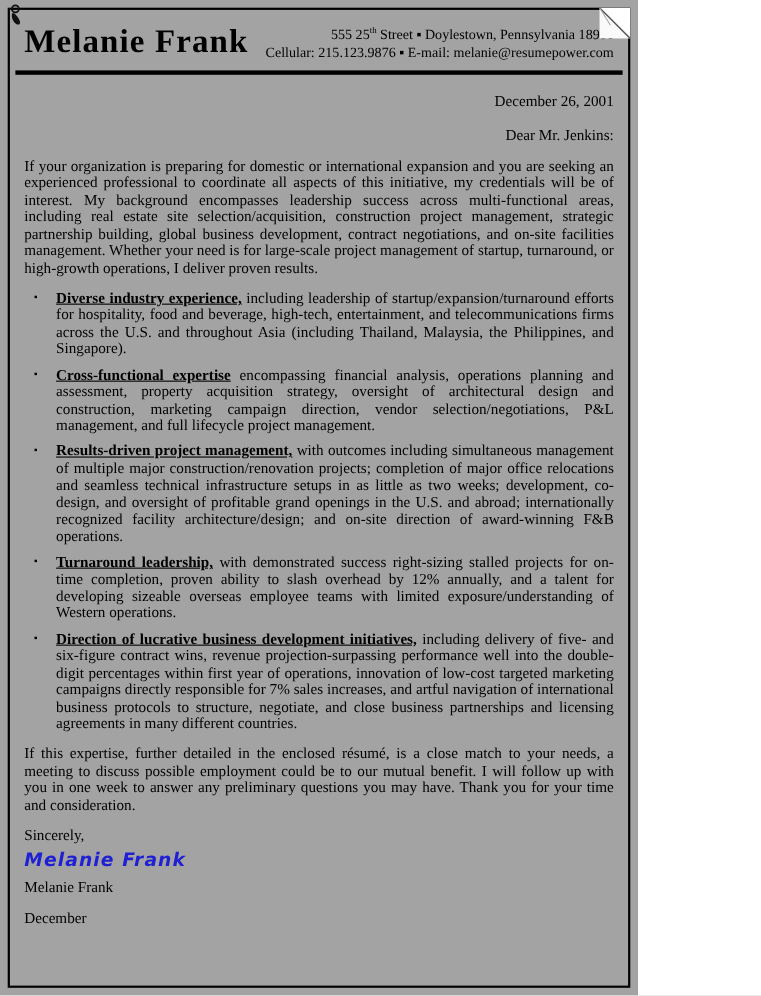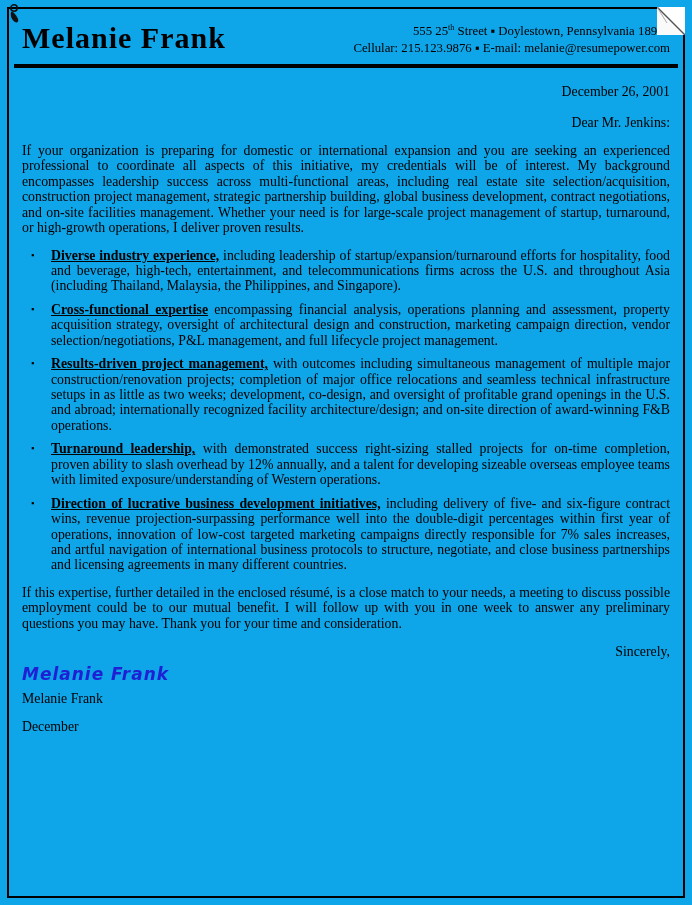--- a/index.html
+++ b/index.html
@@ -5,8 +5,8 @@
   html,body{margin:0;padding:0;background:#ffffff;}
   .sheet{
     position:relative;
-    width:692px;height:905px;
-    background:#0ea5e9;
+    width:580px;height:905px;
+    background:#a3a3a3;
     font-family:"Liberation Serif","DejaVu Serif",serif;
     color:#000;
     overflow:hidden;

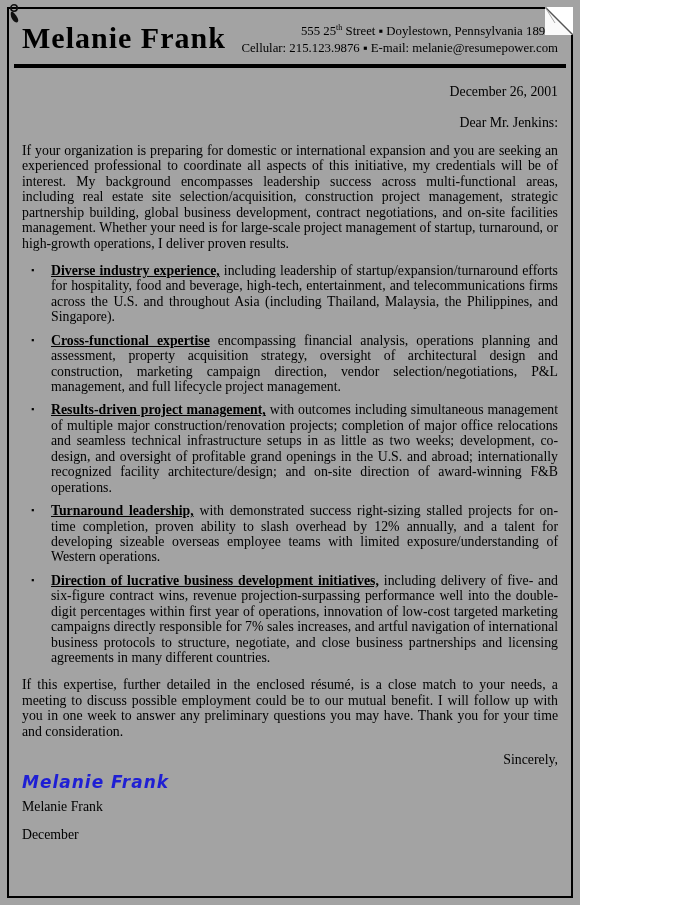--- a/index.html
+++ b/index.html
@@ -44,7 +44,7 @@
   .bullet{flex:0 0 20px;font-size:9px;padding-top:2px;text-align:left;}
   .btext{flex:1;text-align:justify;}
   .lead{font-weight:bold;text-decoration:underline;}
-  .valediction{margin-top:13px;text-align:right;}
+  .valediction{margin-top:13px;text-align:left;}
   .signature{
     margin-top:5px;
     font-family:cursive,"DejaVu Sans",sans-serif;

